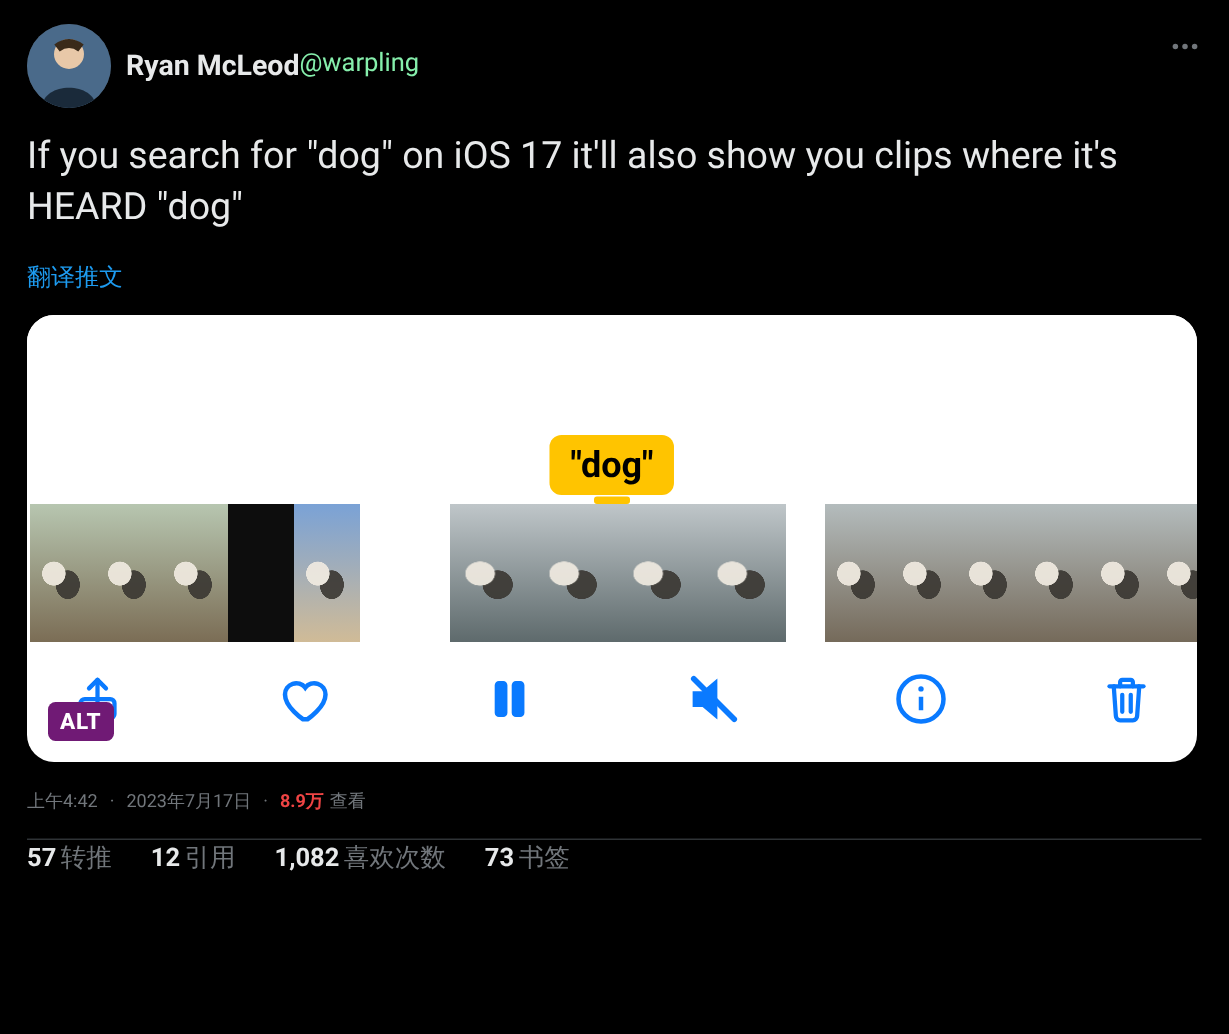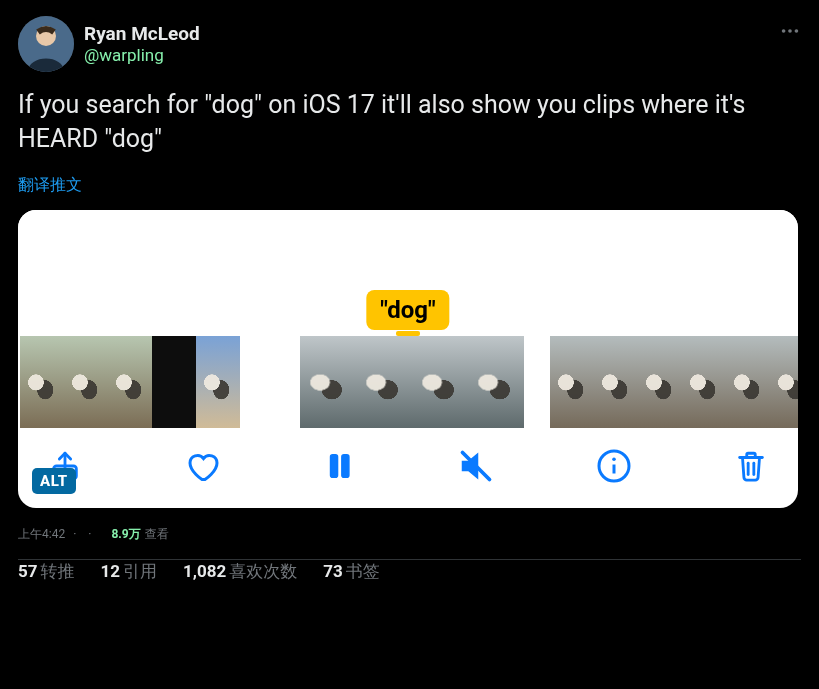--- a/index.html
+++ b/index.html
@@ -33,7 +33,7 @@
     position: relative;
   }
   .avatar svg { width: 100%; height: 100%; }
-  .names { display: flex; flex-direction: column; line-height: 1.25; }
+  .names { display: flex; flex-direction: row; line-height: 1.25; }
   .display-name { font-weight: 700; font-size: 19px; color: #e7e9ea; }
   .handle { font-size: 17px; color: #86efac; }
   .more-icon { color: #71767b; padding-top: 4px; }

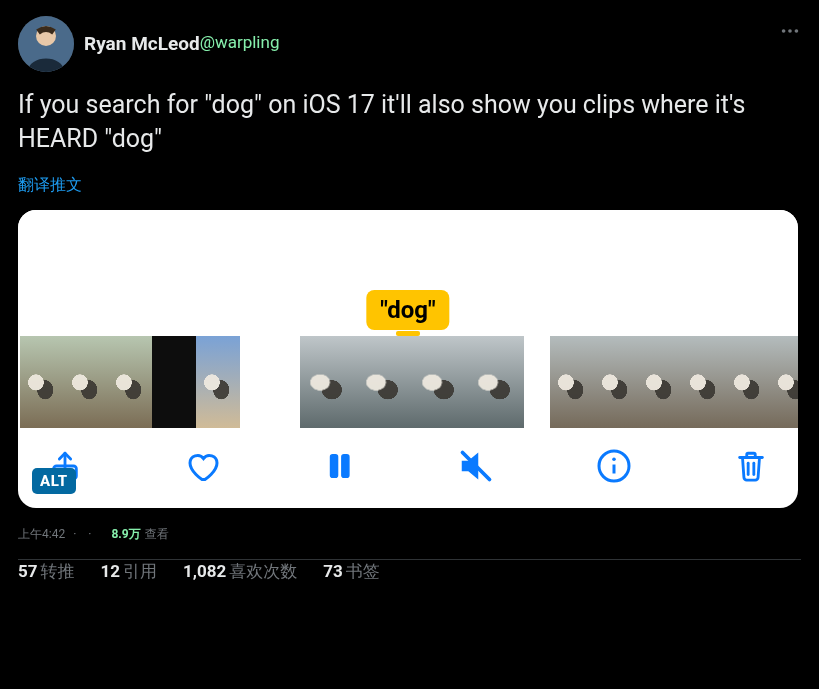--- a/index.html
+++ b/index.html
@@ -143,7 +143,7 @@
     position: absolute;
     left: 14px;
     bottom: 14px;
-    background: #0369a1;
+    background: #701a75;
     color: #fff;
     font-weight: 800;
     font-size: 15px;

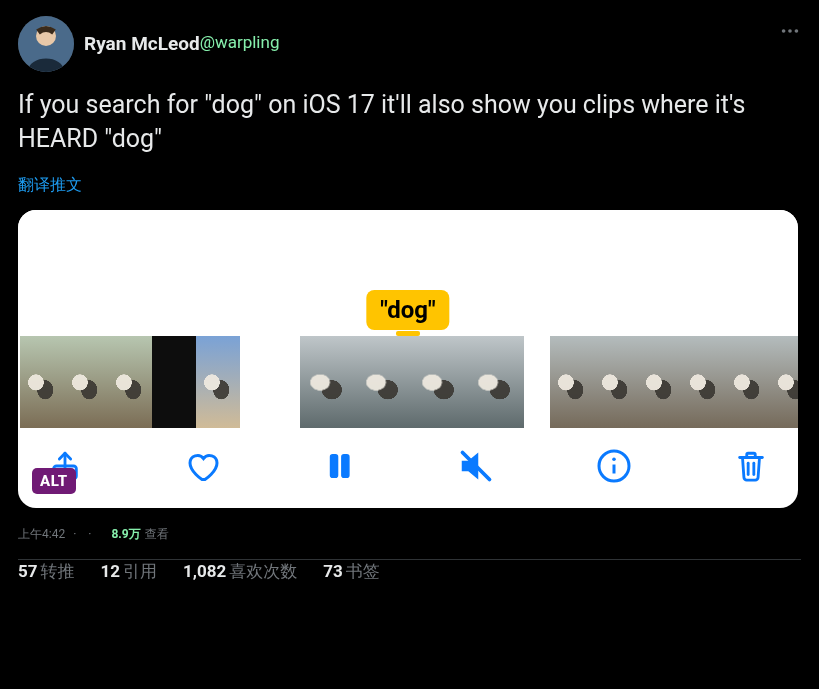--- a/index.html
+++ b/index.html
@@ -281,6 +281,7 @@
   <div class="meta-row">
     <span>上午4:42</span>
     <span class="dot">·</span>
+    <span>2023年7月17日</span>
     <span class="dot">·</span>
     <span class="views-count">8.9万</span>
     <span>查看</span>

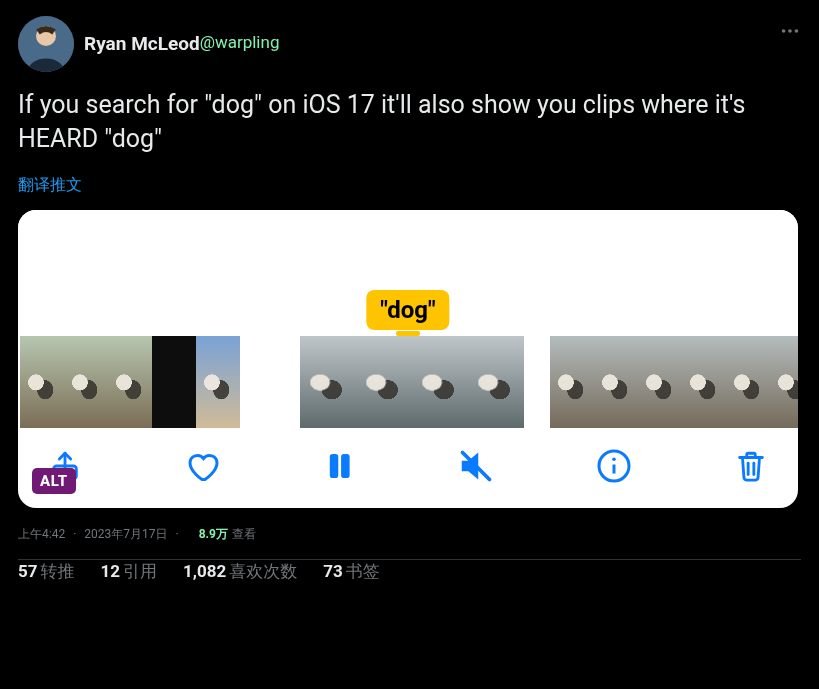--- a/index.html
+++ b/index.html
@@ -162,7 +162,7 @@
     padding-bottom: 16px;
   }
   .meta-row .dot { padding: 0 4px; }
-  .meta-row .views-count { color: #86efac; font-weight: 700; margin-left: 12px; }
+  .meta-row .views-count { color: #ef4444; font-weight: 700; }
   .stats-row {
     display: flex;
     gap: 26px;

